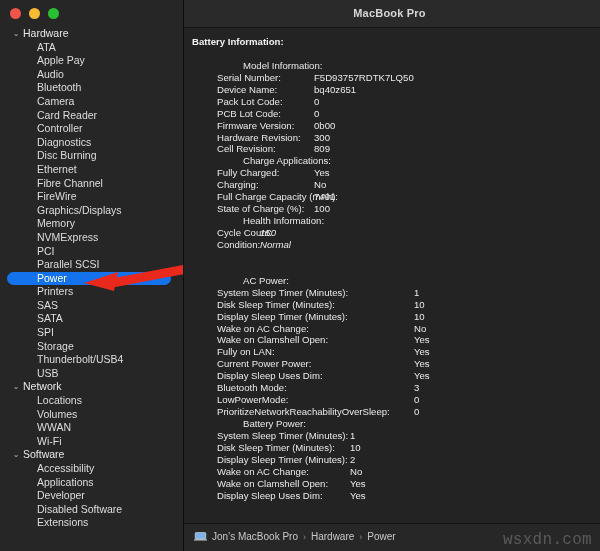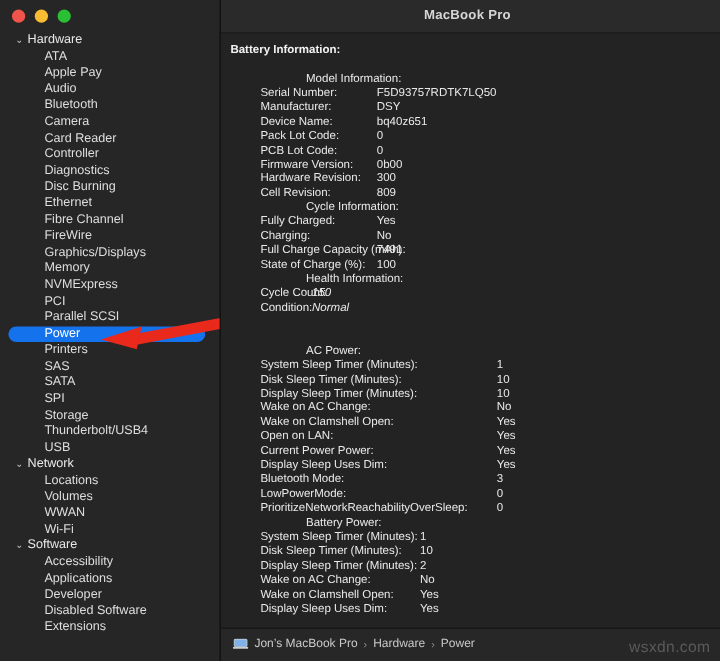--- a/index.html
+++ b/index.html
@@ -170,7 +170,7 @@
   }
   
   .i0 .k { left: 8px; }
-  .i1 .k { left: 36px; padding-left: 35px; }
+  .i1 .k { left: 24px; padding-left: 35px; }
   .i2 .k { left: 33px; }
 
   .vA .v { left: 130px; }   

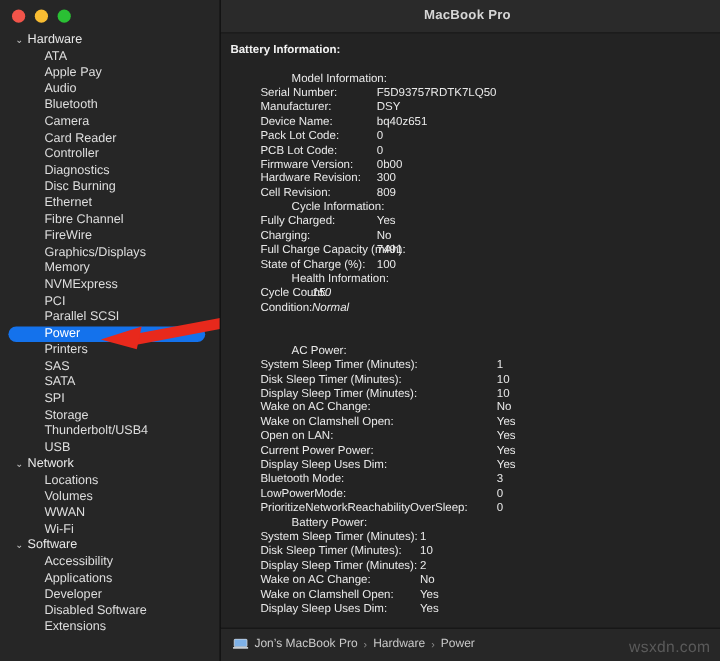--- a/index.html
+++ b/index.html
@@ -370,10 +370,6 @@
         <div class="row i2 vA">
           <span class="k">Serial Number:</span>
           <span class="v">F5D93757RDTK7LQ50</span>
-        </div>
-        <div class="row i2 vA">
-          <span class="k">Manufacturer:</span>
-          <span class="v">DSY</span>
         </div>
         <div class="row i2 vA">
           <span class="k">Device Name:</span>

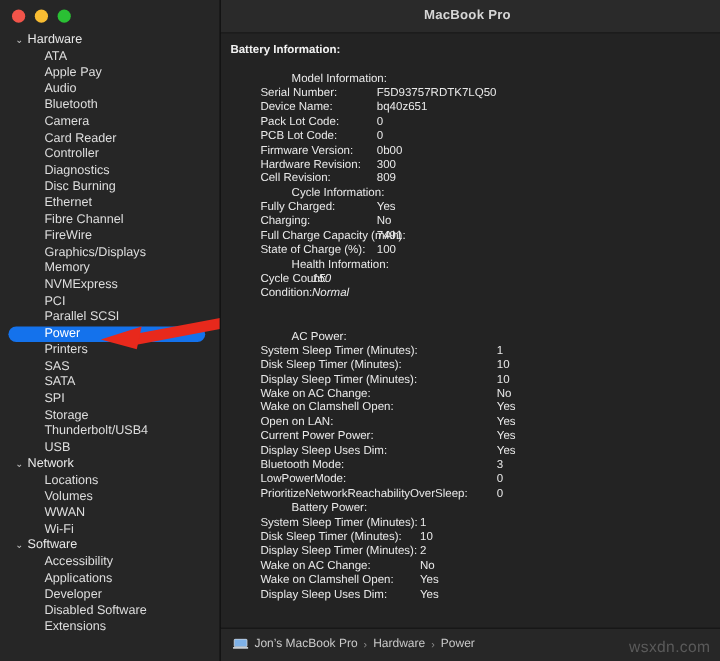--- a/index.html
+++ b/index.html
@@ -396,7 +396,7 @@
           <span class="v">809</span>
         </div>
         <div class="row i1">
-          <span class="k">Cycle Information:</span>
+          <span class="k">Charge Applications:</span>
         </div>
         <div class="row i2 vB">
           <span class="k">Fully Charged:</span>

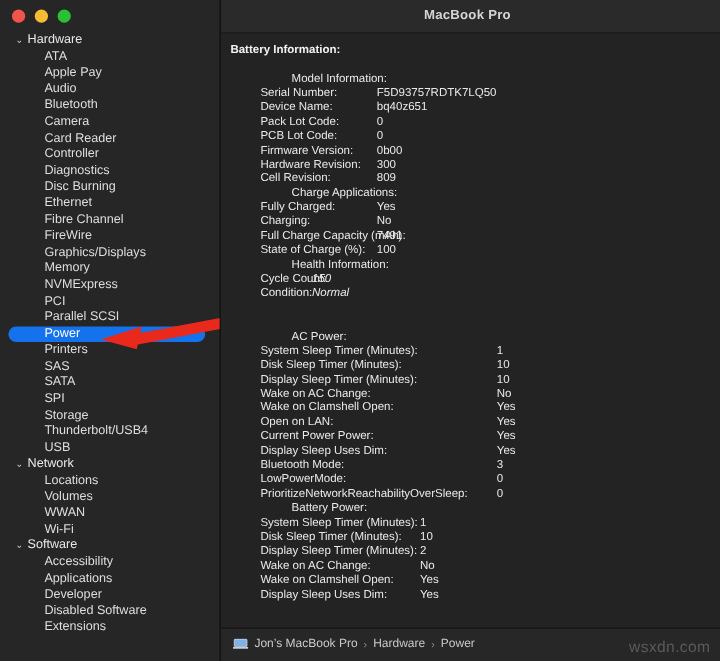--- a/index.html
+++ b/index.html
@@ -451,7 +451,7 @@
           <span class="v">Yes</span>
         </div>
         <div class="row i2 vD">
-          <span class="k">Open on LAN:</span>
+          <span class="k">Fully on LAN:</span>
           <span class="v">Yes</span>
         </div>
         <div class="row i2 vD">

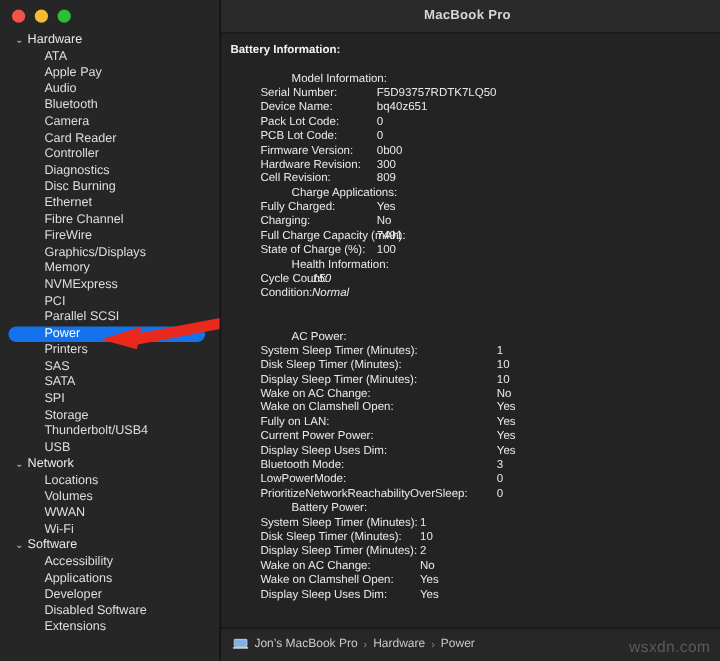--- a/index.html
+++ b/index.html
@@ -210,9 +210,9 @@
     position: absolute;
     right: 8px;
     top: 7px;
-    font-size: 13px;
+    font-size: 16px;
     color: #5a5a5a;
-    font-family: Liberation Sans, sans-serif;
+    font-family: Liberation Mono, monospace;
     letter-spacing: 0.3px;
   }
 </style>

